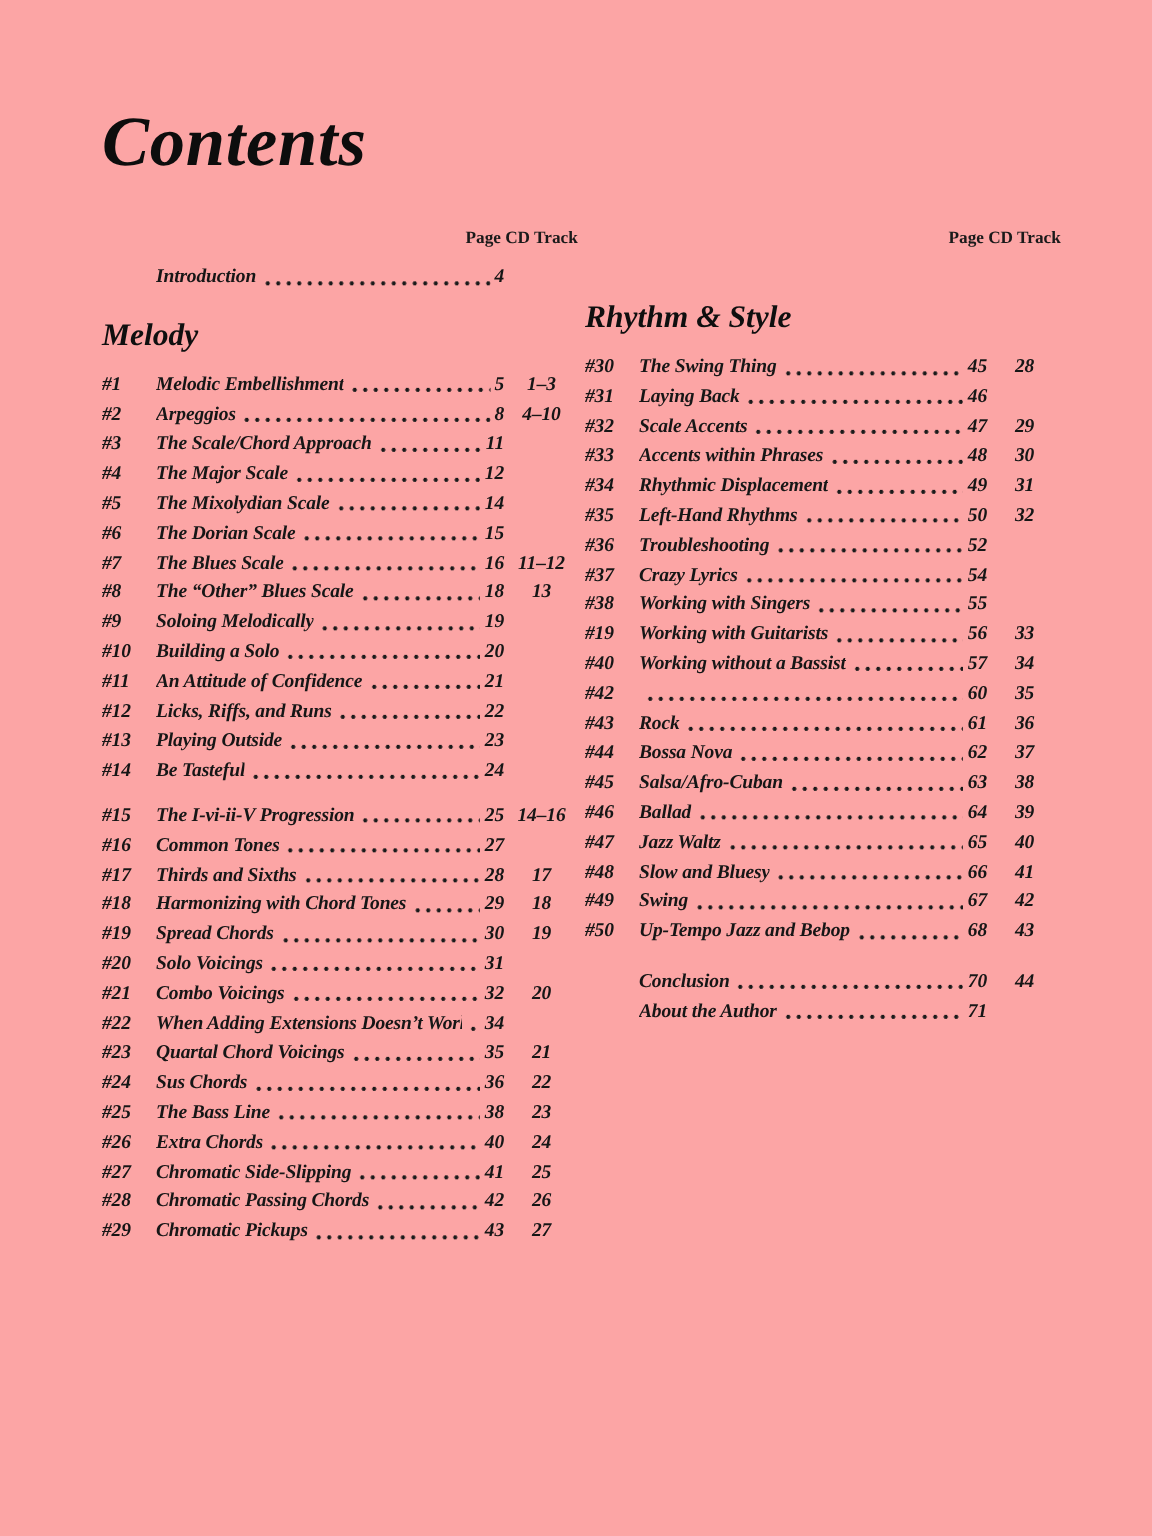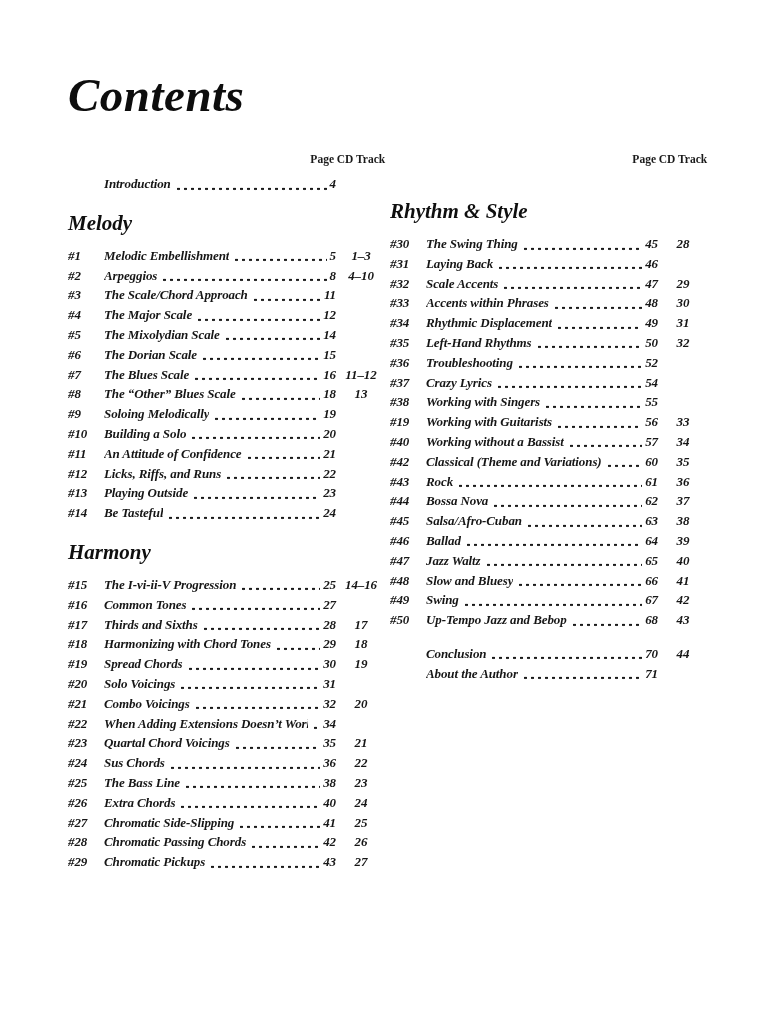--- a/index.html
+++ b/index.html
@@ -4,7 +4,7 @@
 <style>
   html,body{margin:0;padding:0;background:#e8e8e8;}
   .page{
-    position:relative;width:768px;height:1024px;background:#ffffff;
+    position:relative;width:768px;height:1024px;background:#fca5a5;
     color:#131313;font-family:"Liberation Serif",serif;overflow:hidden;
     margin:0 auto;
   }

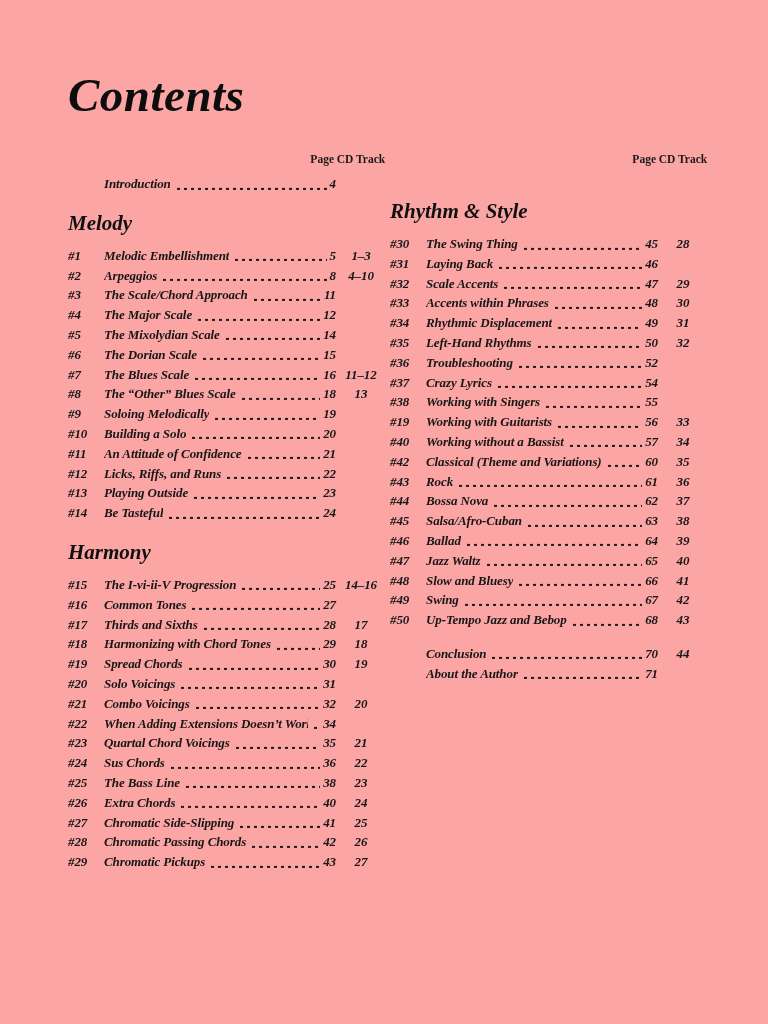--- a/index.html
+++ b/index.html
@@ -347,7 +347,6 @@
         </div>
         <div class="row">
           <span class="num">#42</span>
-          <span class="etitle">Classical (Theme and Variations)</span>
           <span class="dots"></span>
           <span class="pg">60</span>
           <span class="cd">35</span>

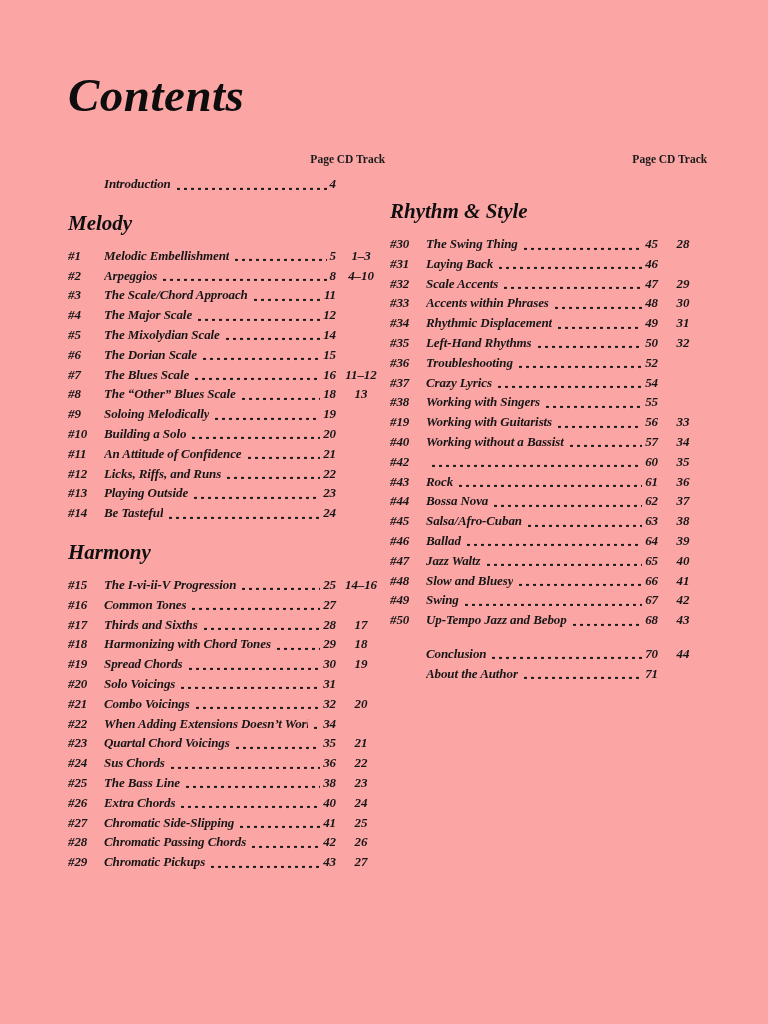--- a/index.html
+++ b/index.html
@@ -152,7 +152,6 @@
           <span class="cd"></span>
         </div>
       </div>
-      <div class="section-heading">Harmony</div>
       <div class="entries">
         <div class="row">
           <span class="num">#15</span>

